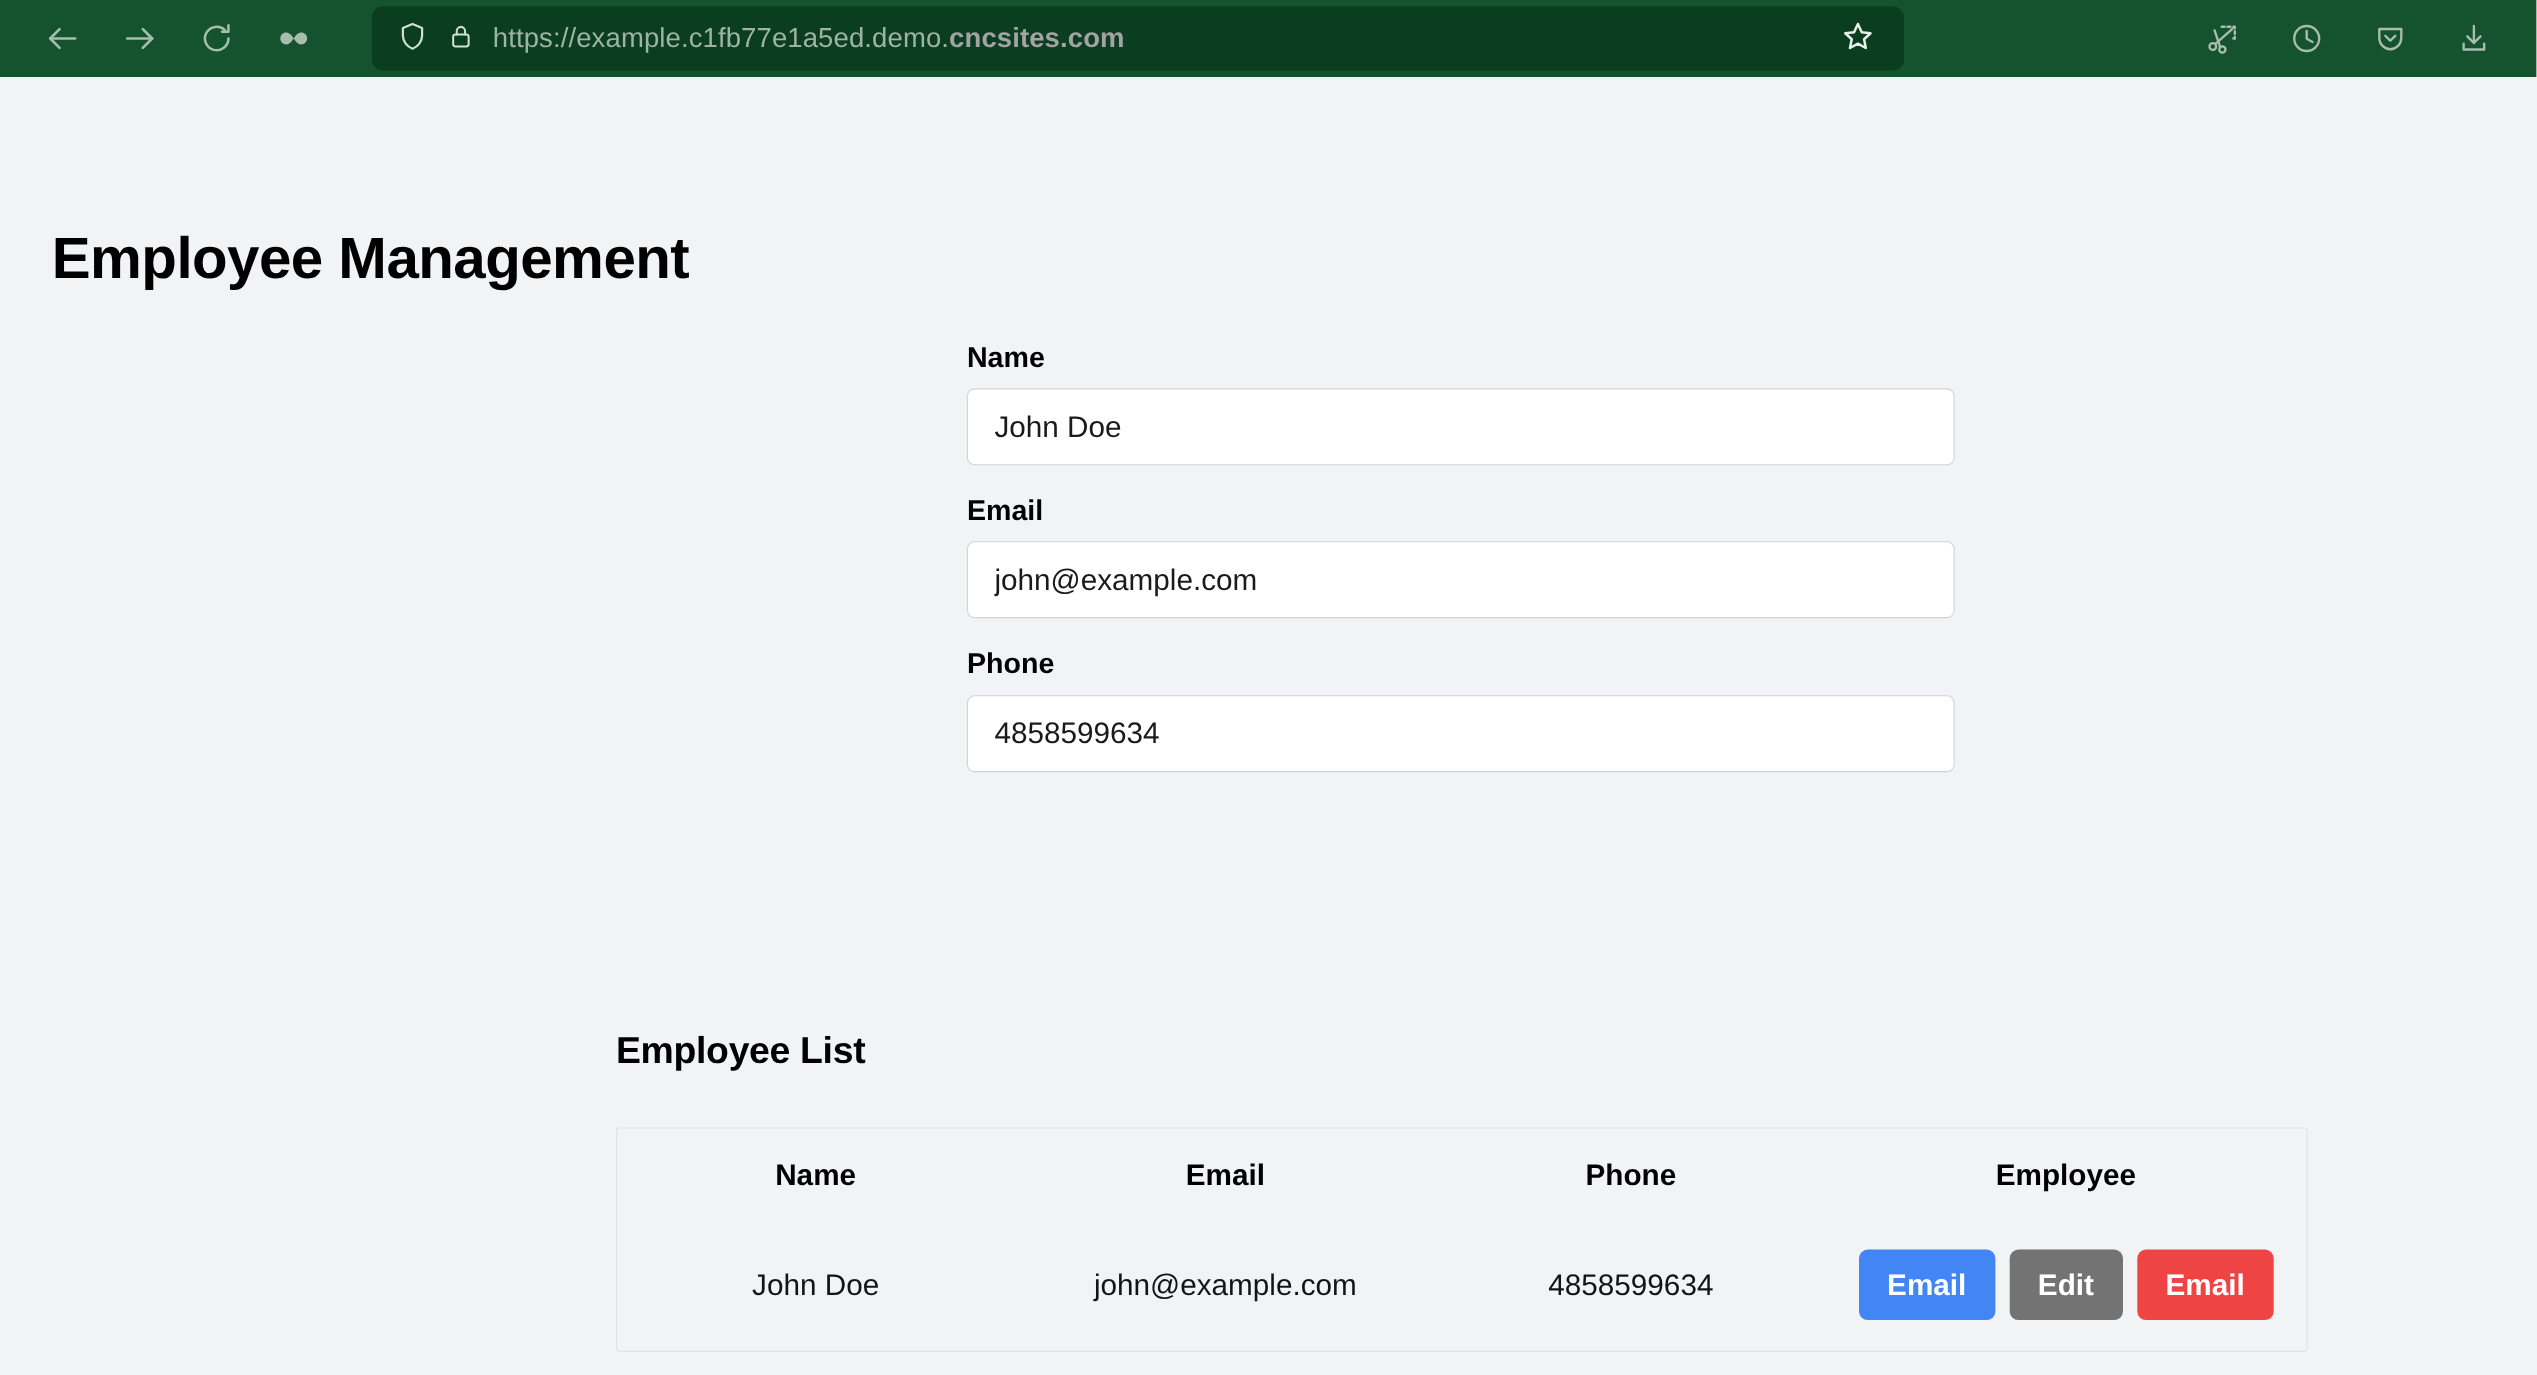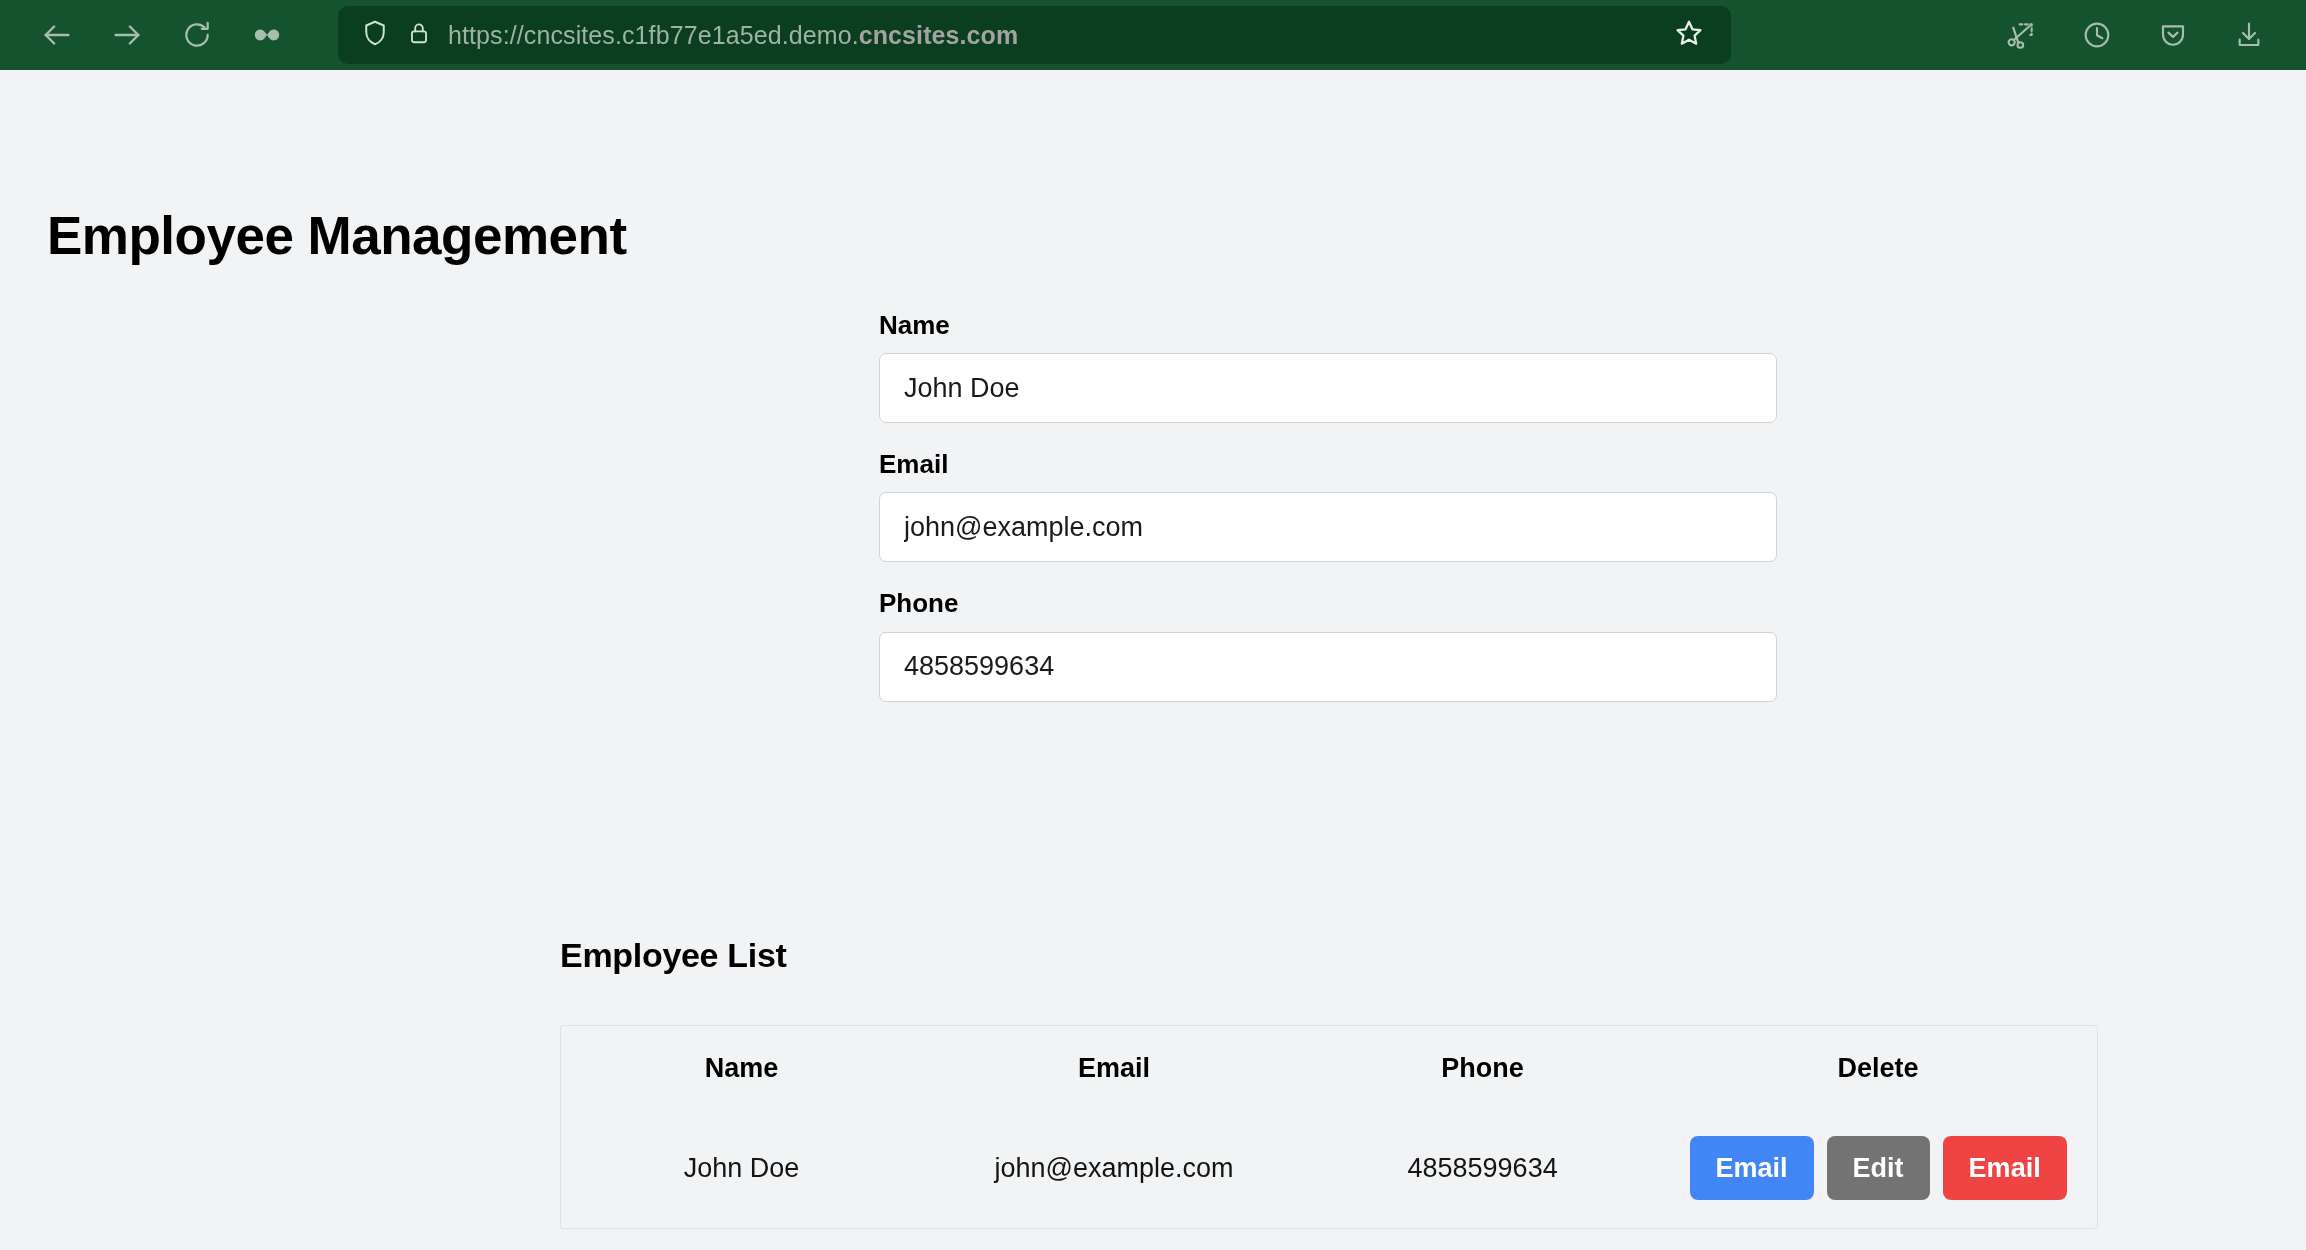--- a/index.html
+++ b/index.html
@@ -282,7 +282,7 @@
       </svg>
     </span>
     <span class="url-text">
-      <span class="url-prefix">https://cncsites.c1fb77e1a5ed.demo.</span>
+      <span class="url-prefix">https://example.c1fb77e1a5ed.demo.</span>
         <span class="url-domain">cncsites.com</span>
     </span>
     <span class="star-btn">

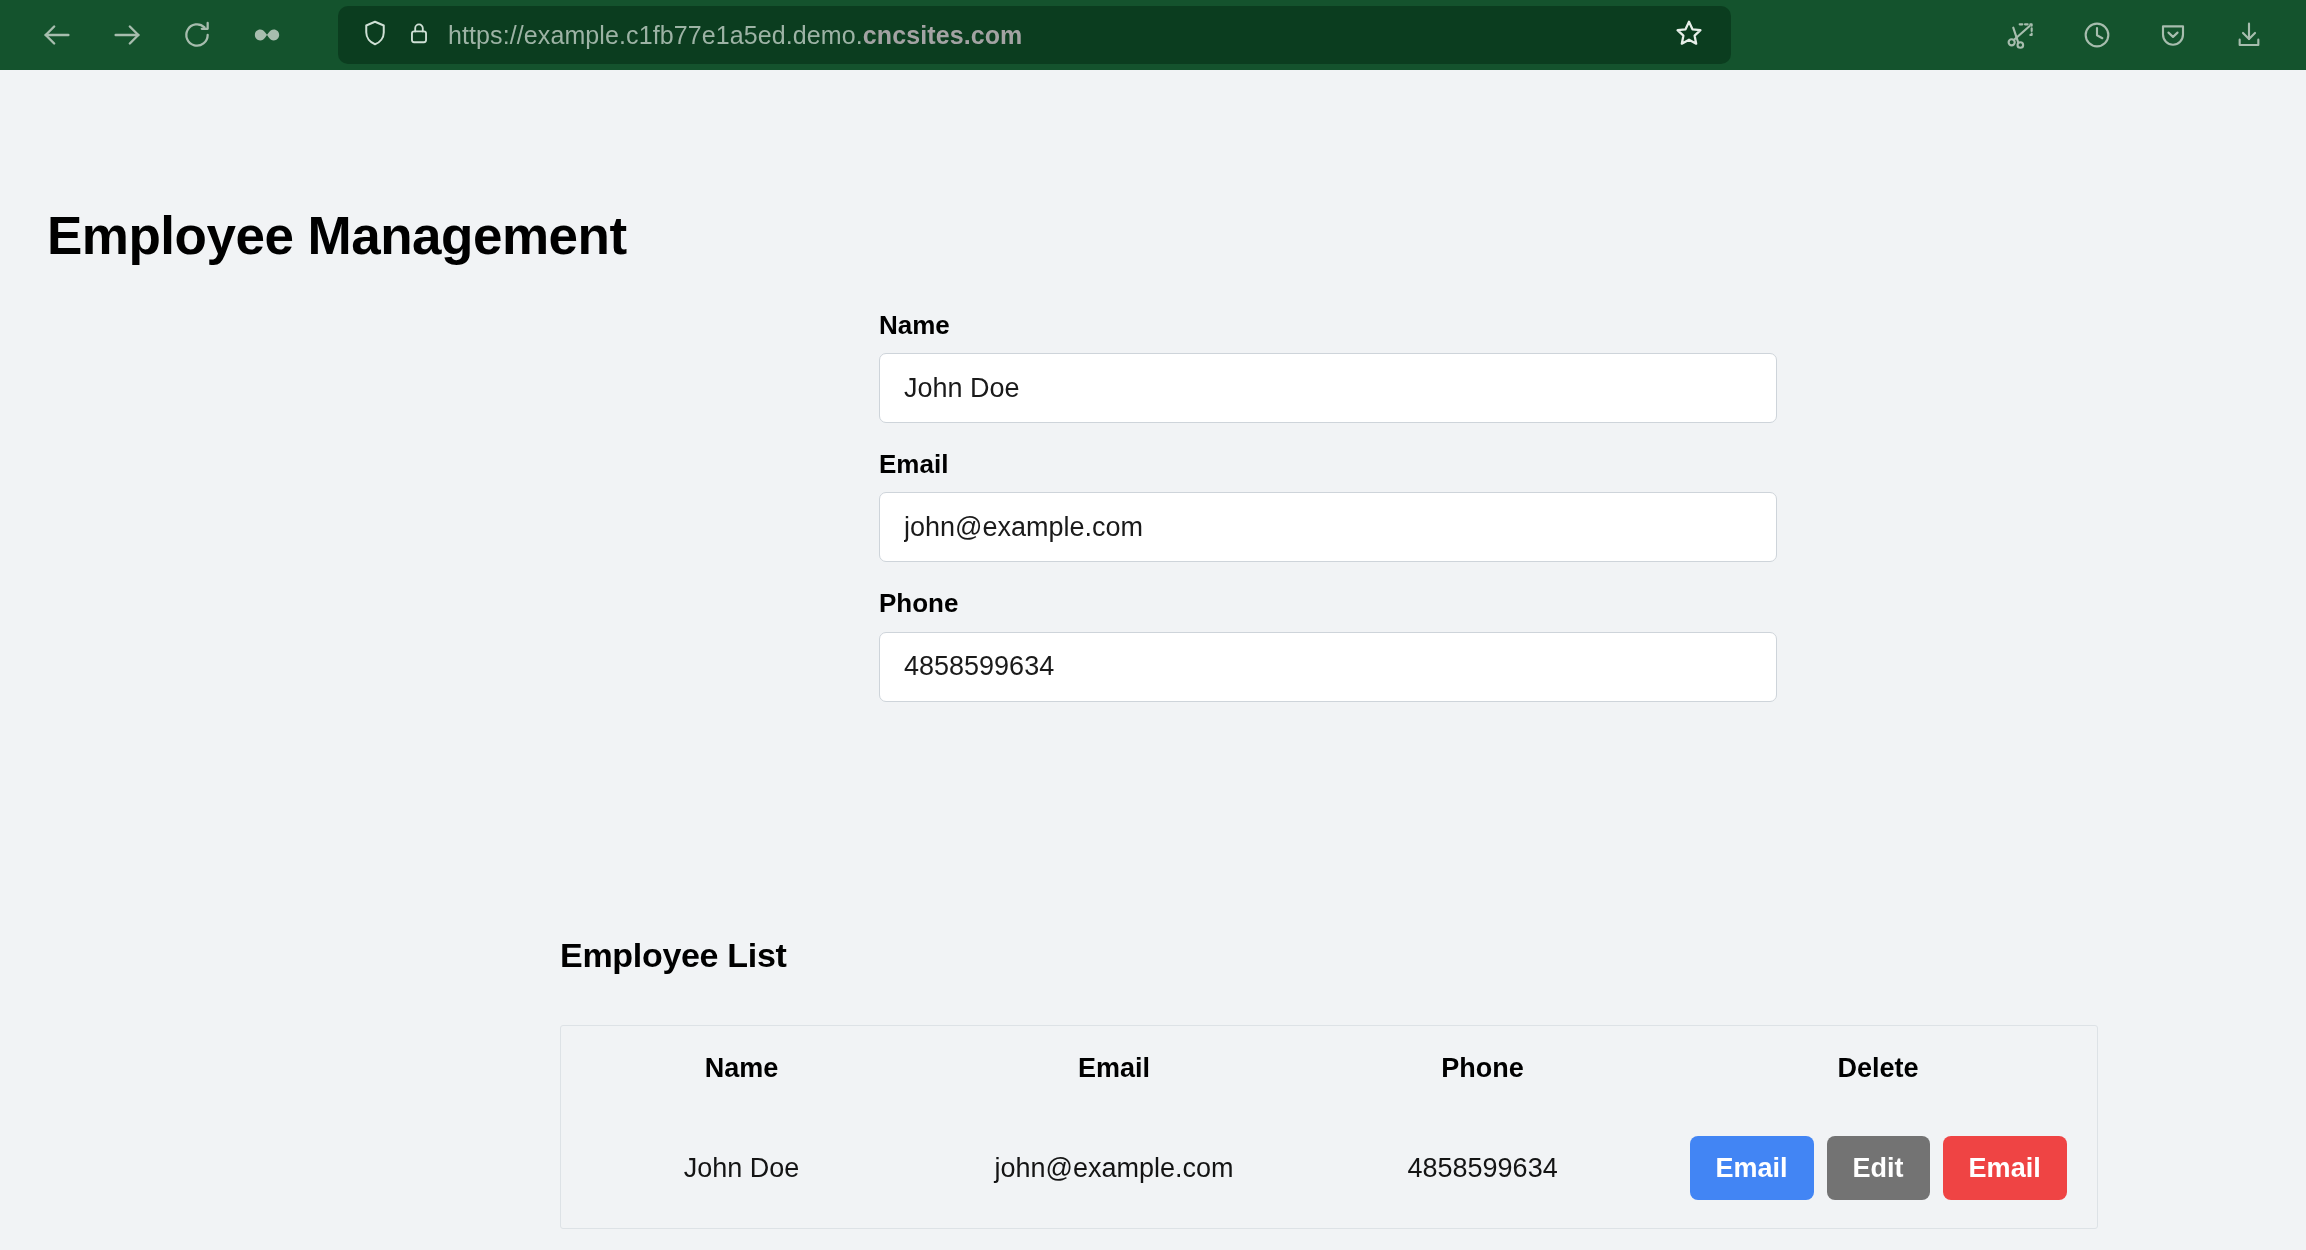--- a/index.html
+++ b/index.html
@@ -370,7 +370,7 @@
           <th class="col-name">Name</th>
           <th class="col-email">Email</th>
           <th class="col-phone">Phone</th>
-          <th class="col-actions">Delete</th>
+          <th class="col-actions">Employee</th>
         </tr>
       </thead>
       <tbody>

